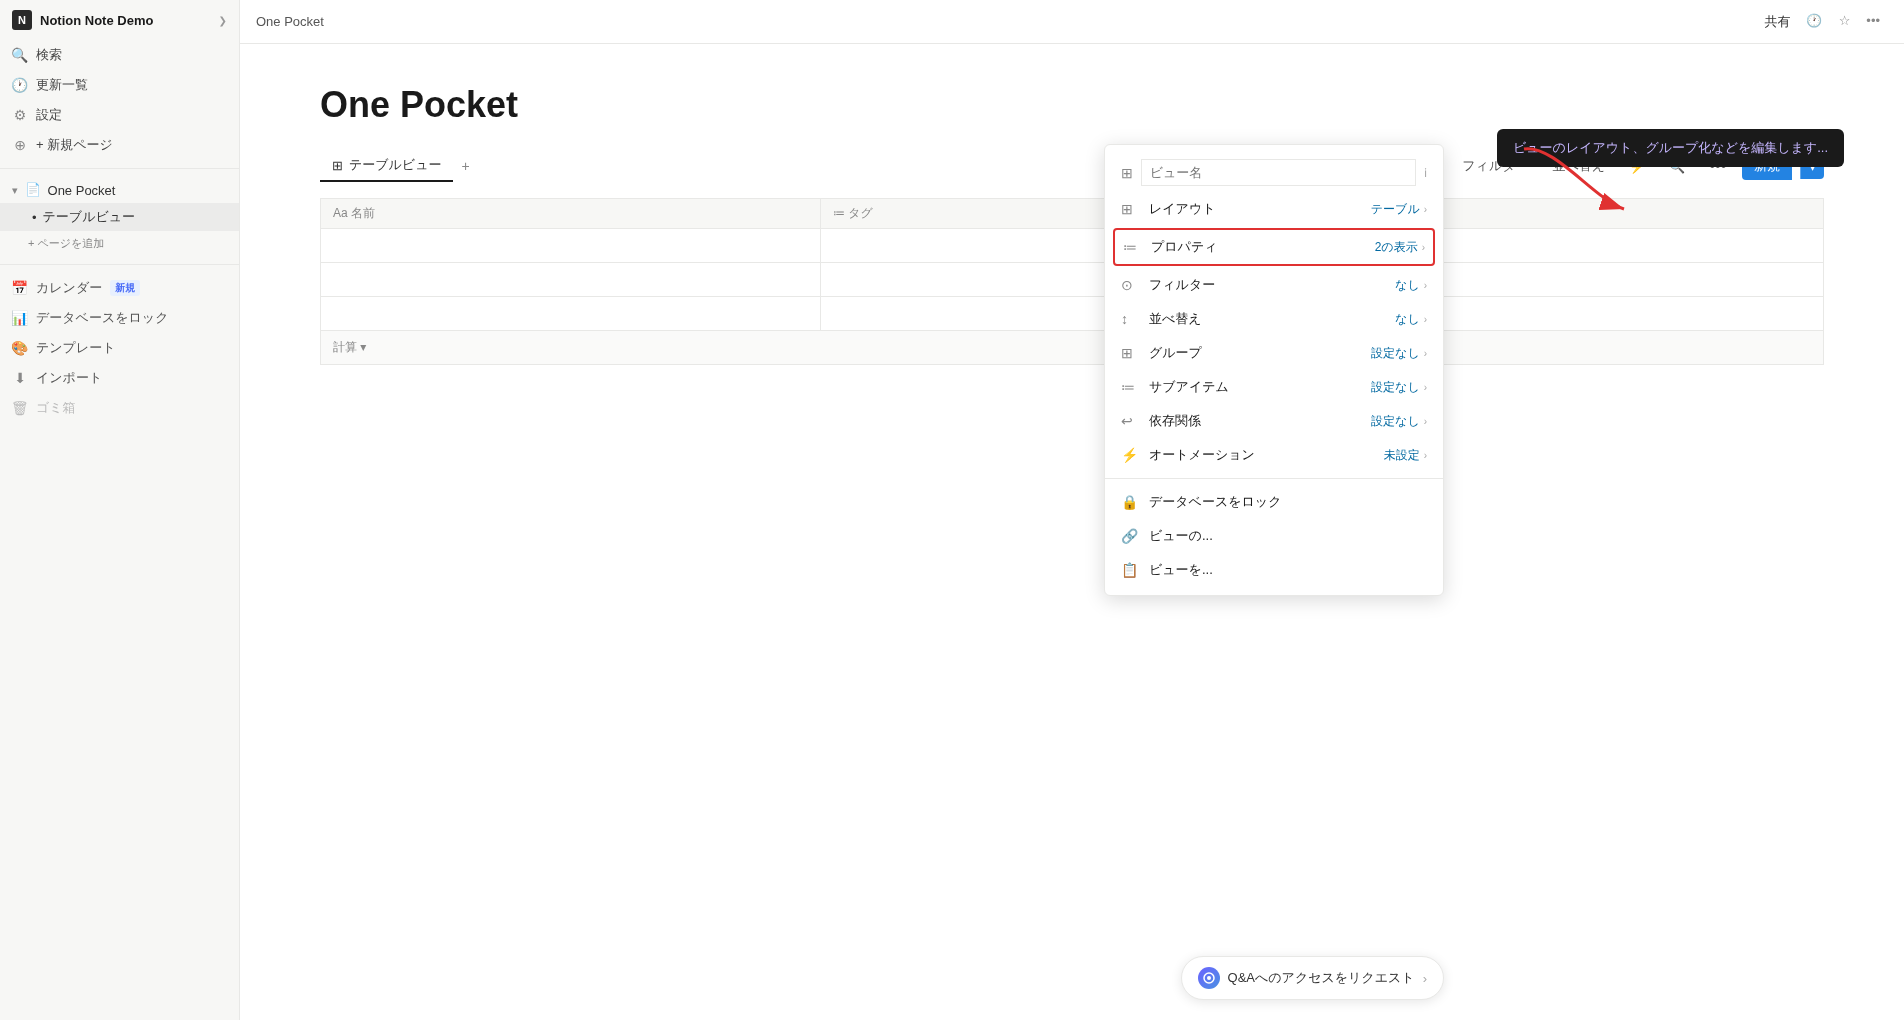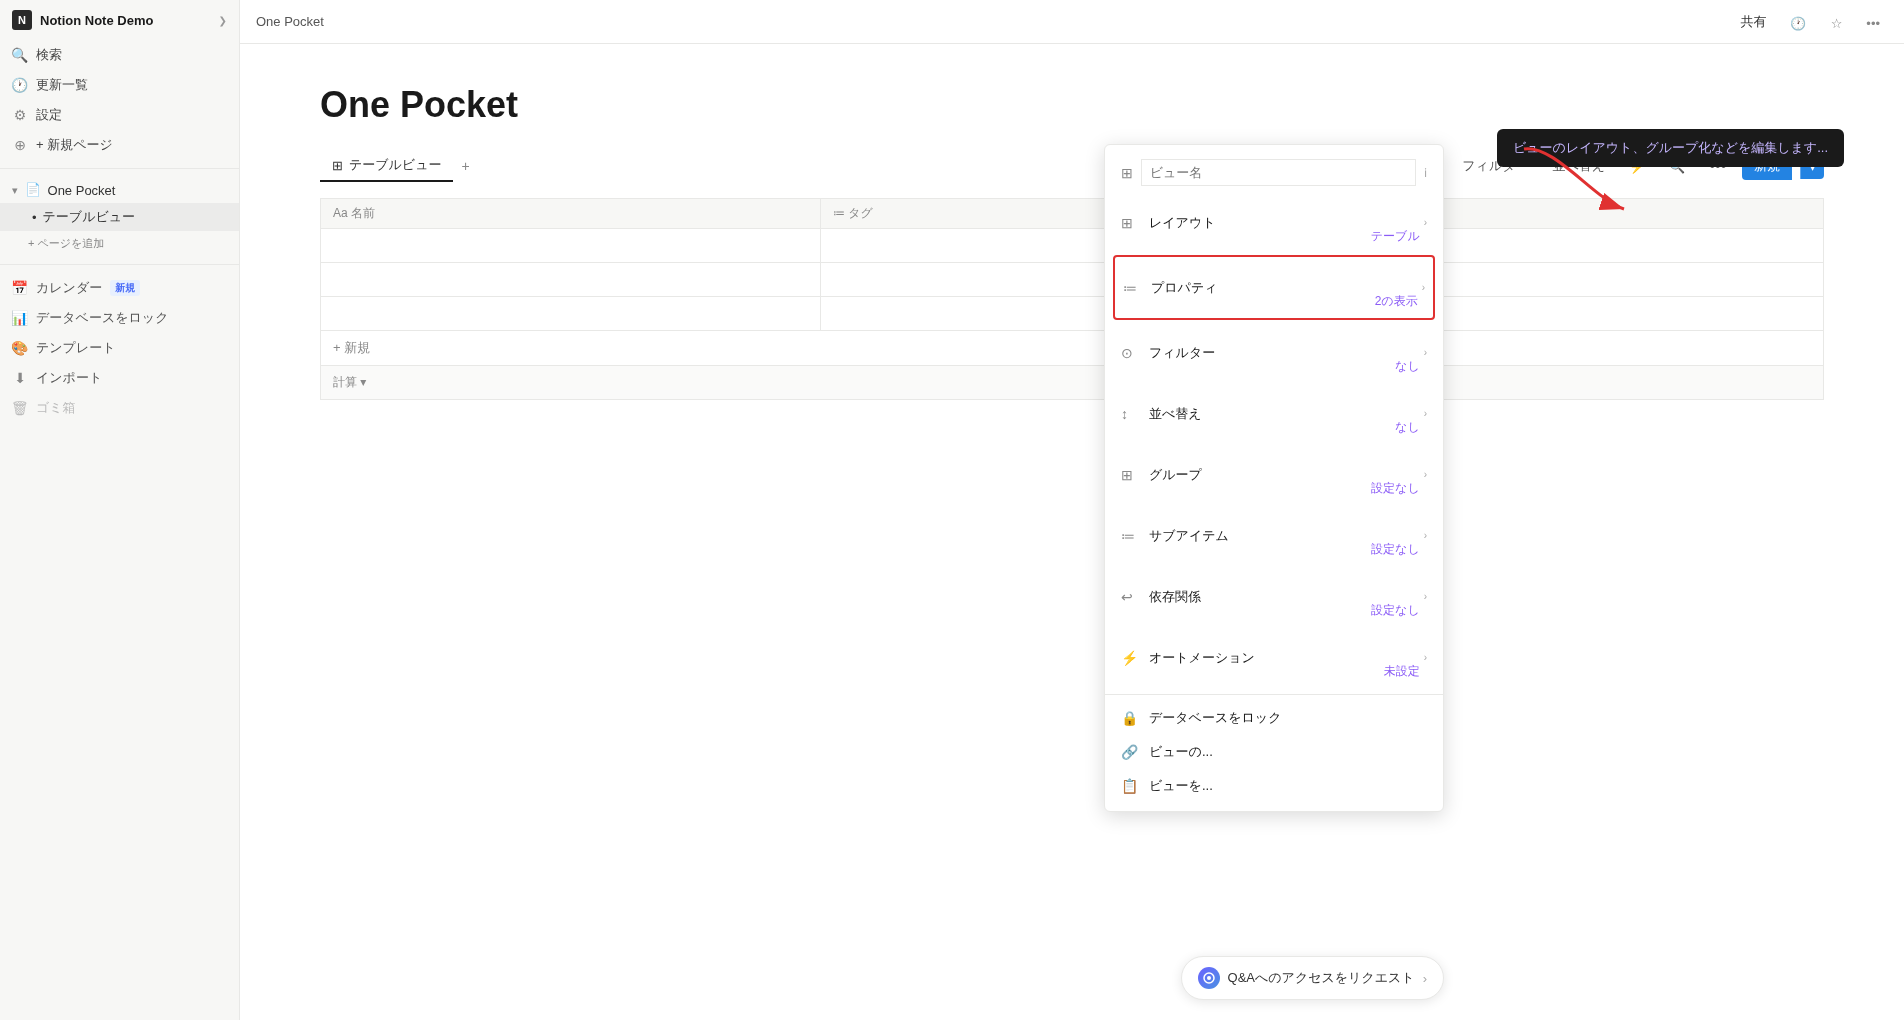--- a/index.html
+++ b/index.html
@@ -33,7 +33,7 @@
     .topbar { display: flex; align-items: center; justify-content: space-between; padding: 8px 16px; border-bottom: 1px solid #e8e8e6; background: #fff; min-height: 44px; }
     .topbar-left { display: flex; align-items: center; gap: 8px; }
     .topbar-title { font-size: 13px; color: #555; }
-    .topbar-right { display: flex; align-items: flex-end; gap: 8px; margin-left: 16px; }
+    .topbar-right { display: flex; align-items: flex-start; gap: 0; margin-left: 16px; }
     .topbar-btn { background: none; border: none; cursor: pointer; color: #888; font-size: 13px; padding: 4px 8px; border-radius: 4px; }
     .topbar-share { color: #333; font-weight: 500; }
 

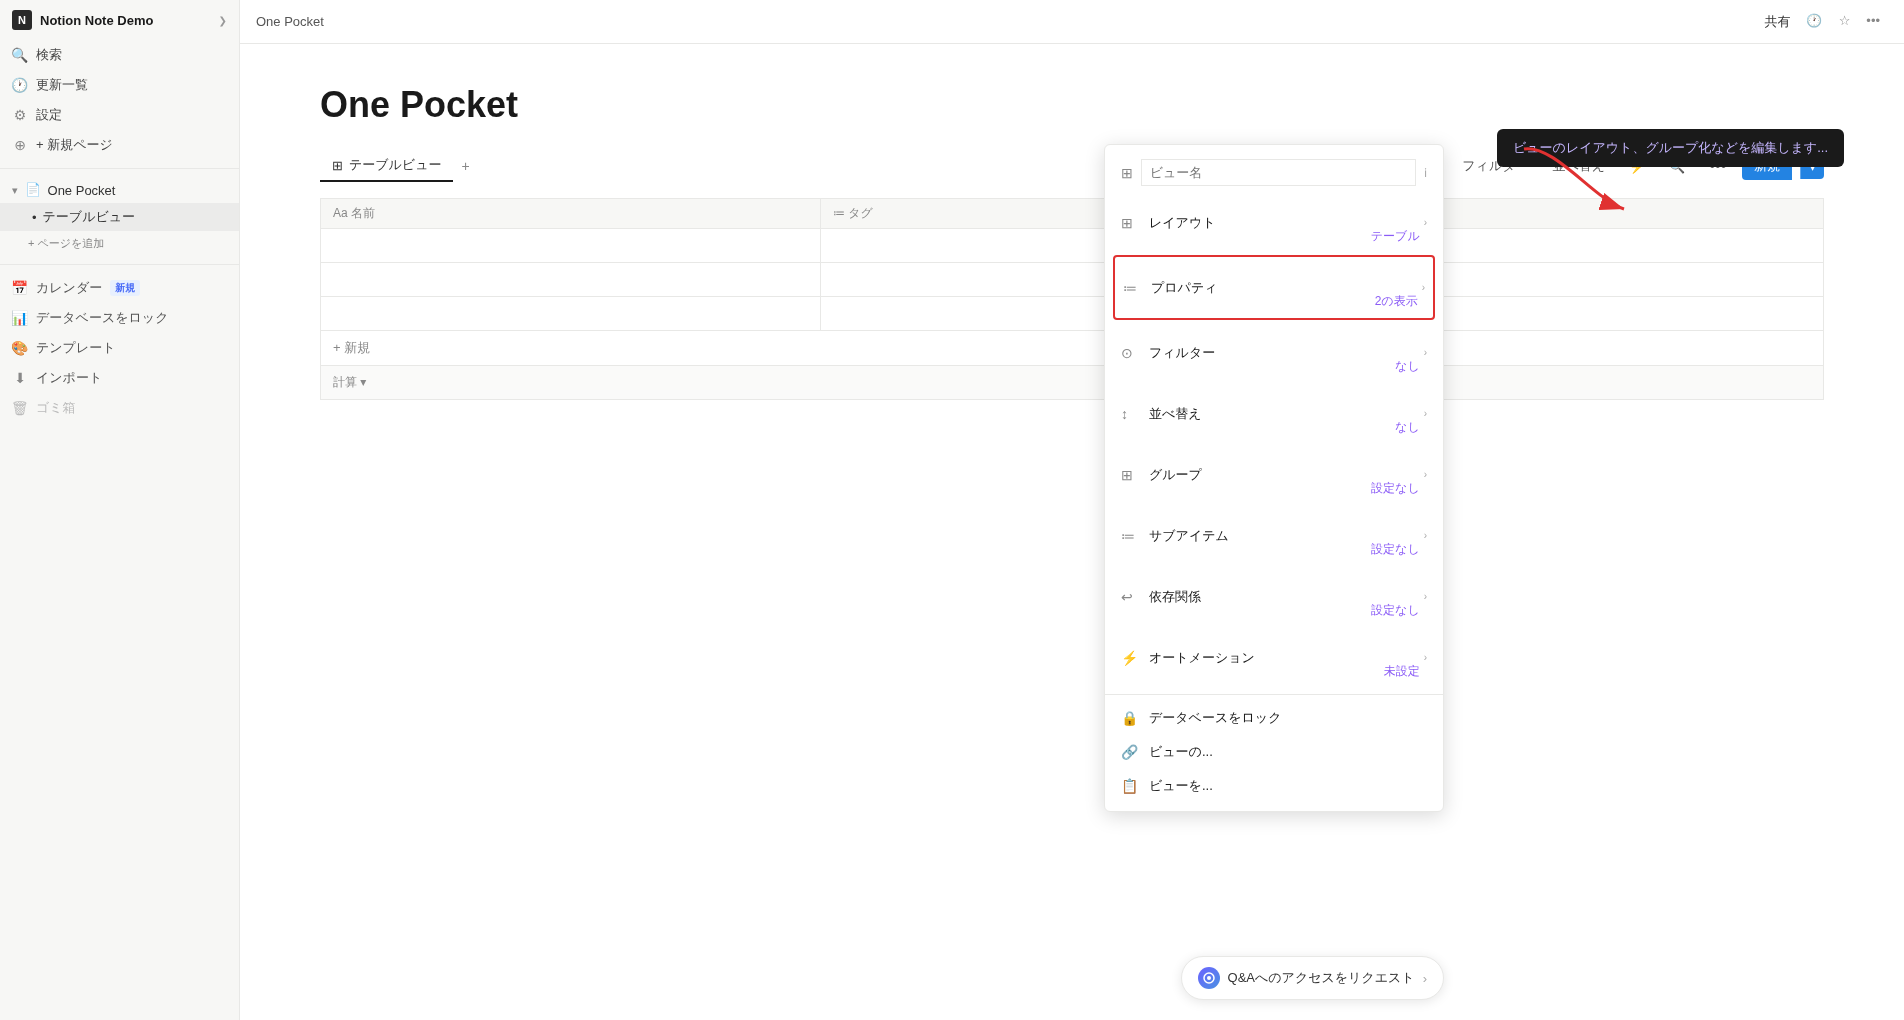--- a/index.html
+++ b/index.html
@@ -75,7 +75,7 @@
     .panel-option.active { border: 2px solid #e03131; border-radius: 4px; margin: 2px 8px; padding: 8px; }
     .panel-option-icon { width: 20px; color: #888; font-size: 14px; margin-right: 8px; }
     .panel-option-label { flex: 1; font-size: 13px; color: #1a1a1a; }
-    .panel-option-value { font-size: 12px; color: #8b5cf6; margin-right: 4px; margin-top: 28px; }
+    .panel-option-value { font-size: 12px; color: #0369a1; margin-right: 4px; }
     .panel-option-arrow { color: #aaa; font-size: 10px; }
 
     .panel-divider { height: 1px; background: #e8e8e6; margin: 6px 0; }

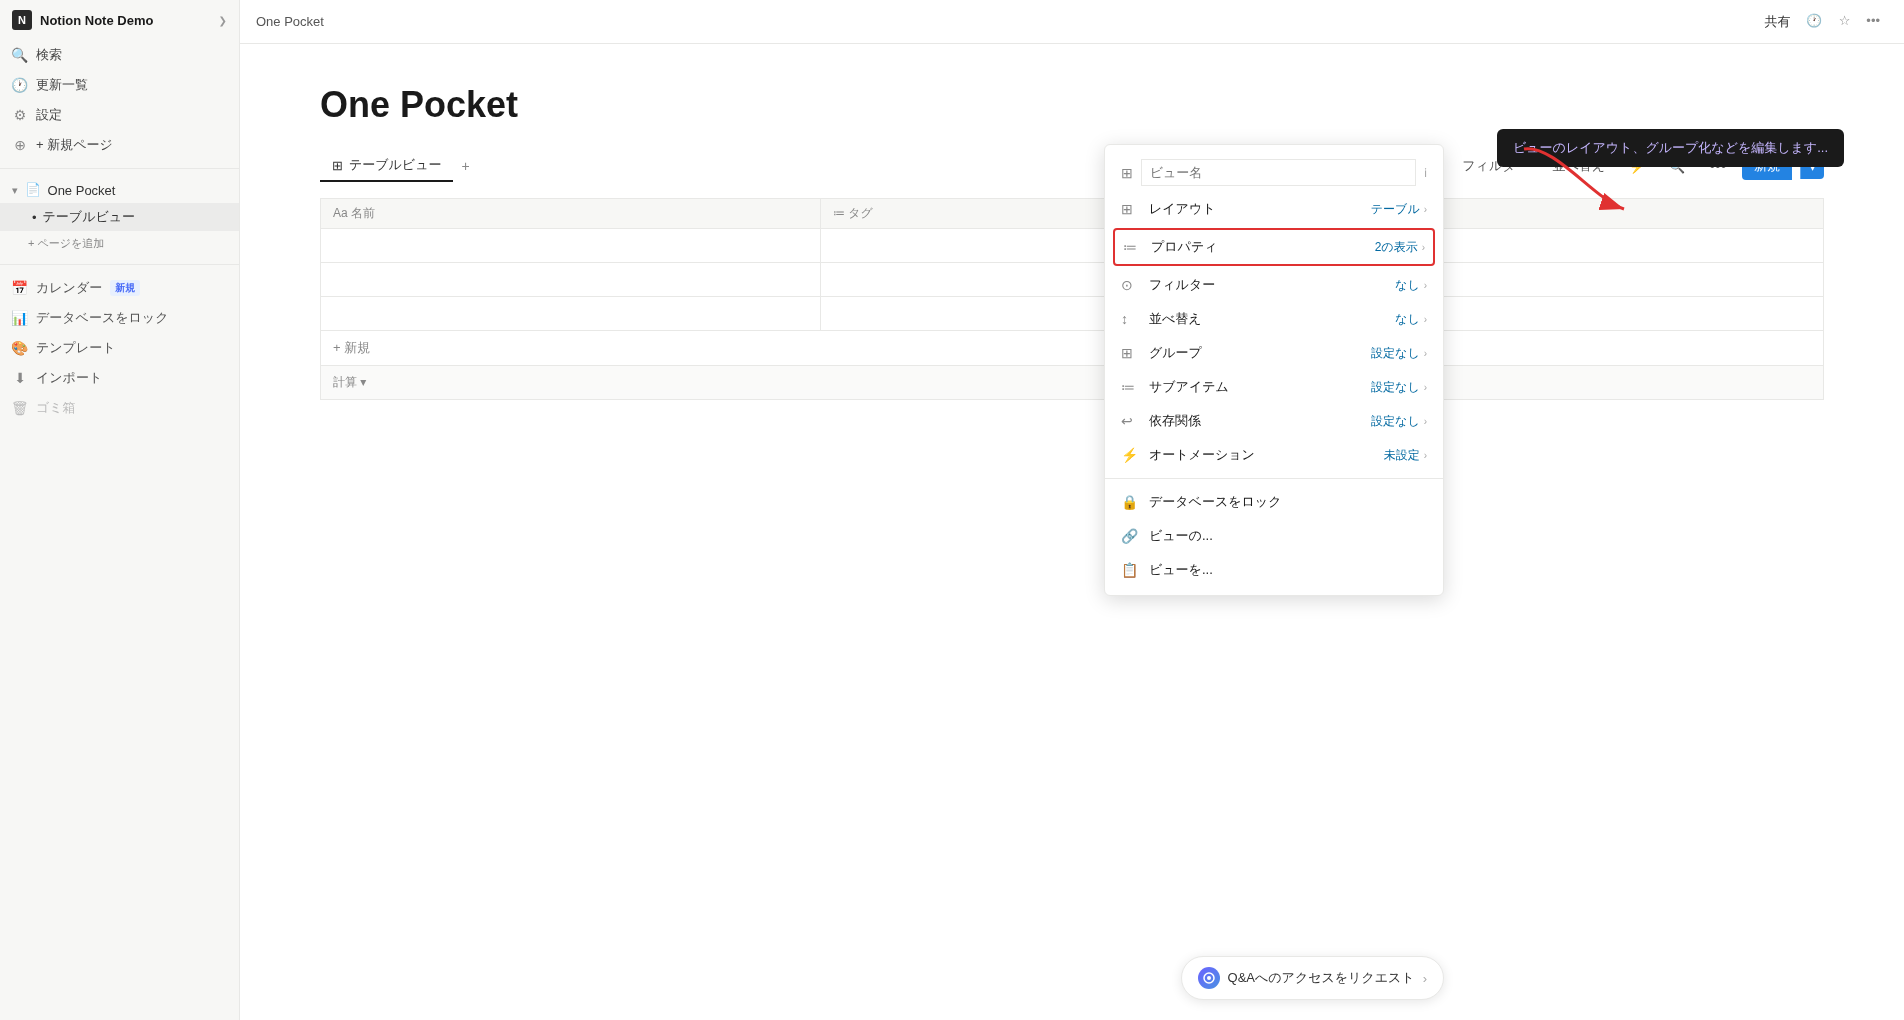--- a/index.html
+++ b/index.html
@@ -227,9 +227,6 @@
             <td></td>
             <td></td>
           </tr>
-          <tr class="add-row">
-            <td colspan="2" style="color:#888;">+ 新規</td>
-          </tr>
           <tr class="calc-row">
             <td colspan="2">
               <button class="calc-btn">計算 ▾</button>

